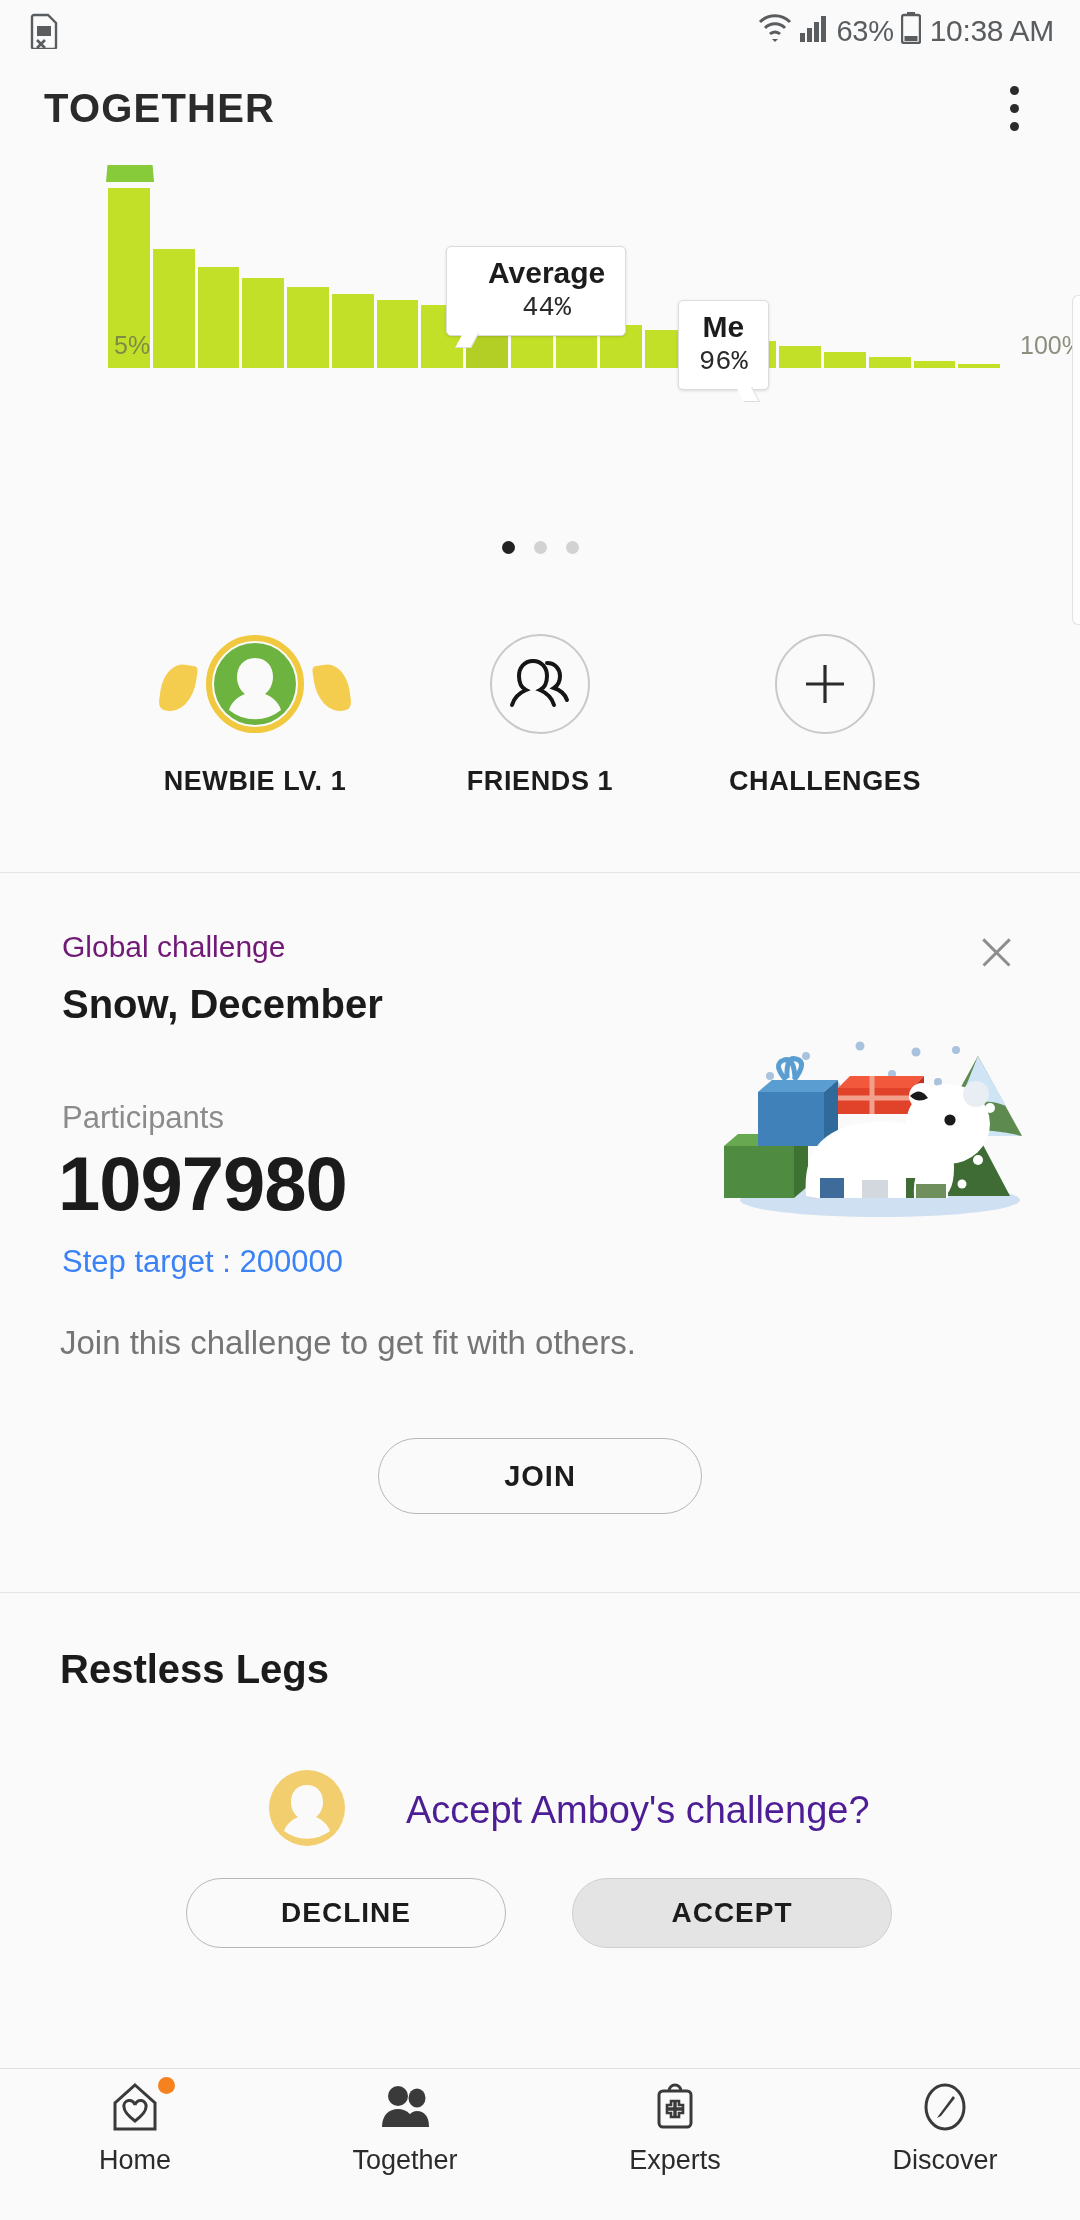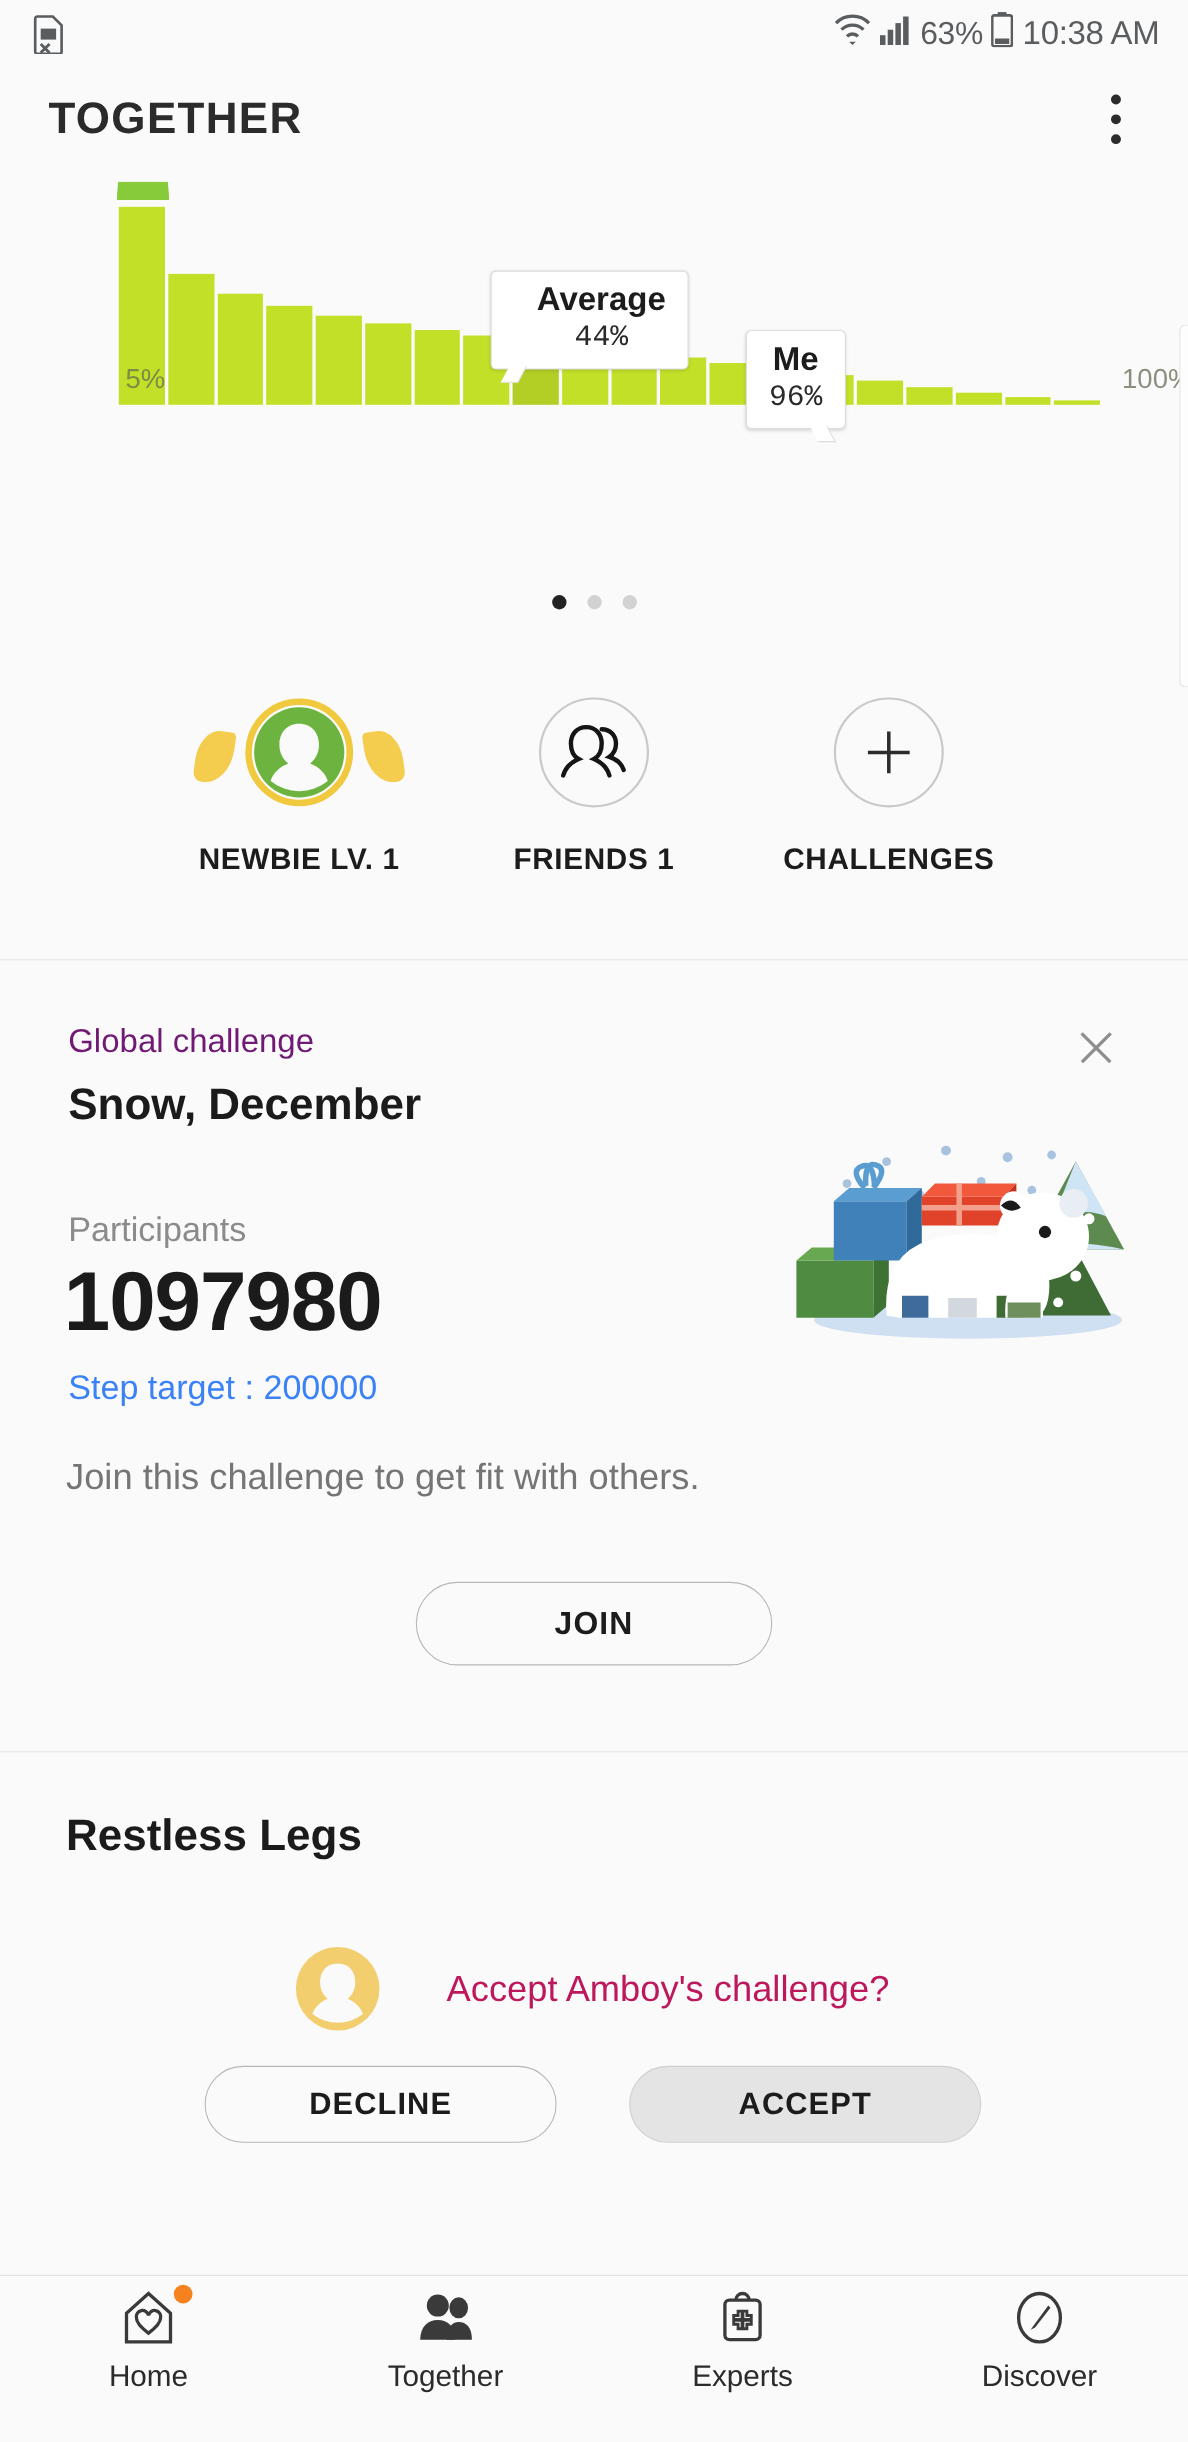--- a/index.html
+++ b/index.html
@@ -96,7 +96,7 @@
   
   .profiles {
     position:absolute; top:630px; left:0; width:1080px; height:150px;
-    display:flex; justify-content:center; align-items:flex-start; gap:0;
+    display:flex; justify-content:center; align-items:flex-start; gap:17px;
   }
   .prof { width:268px; display:flex; flex-direction:column; align-items:center; }
   .prof-ico { position:relative; width:108px; height:108px; }

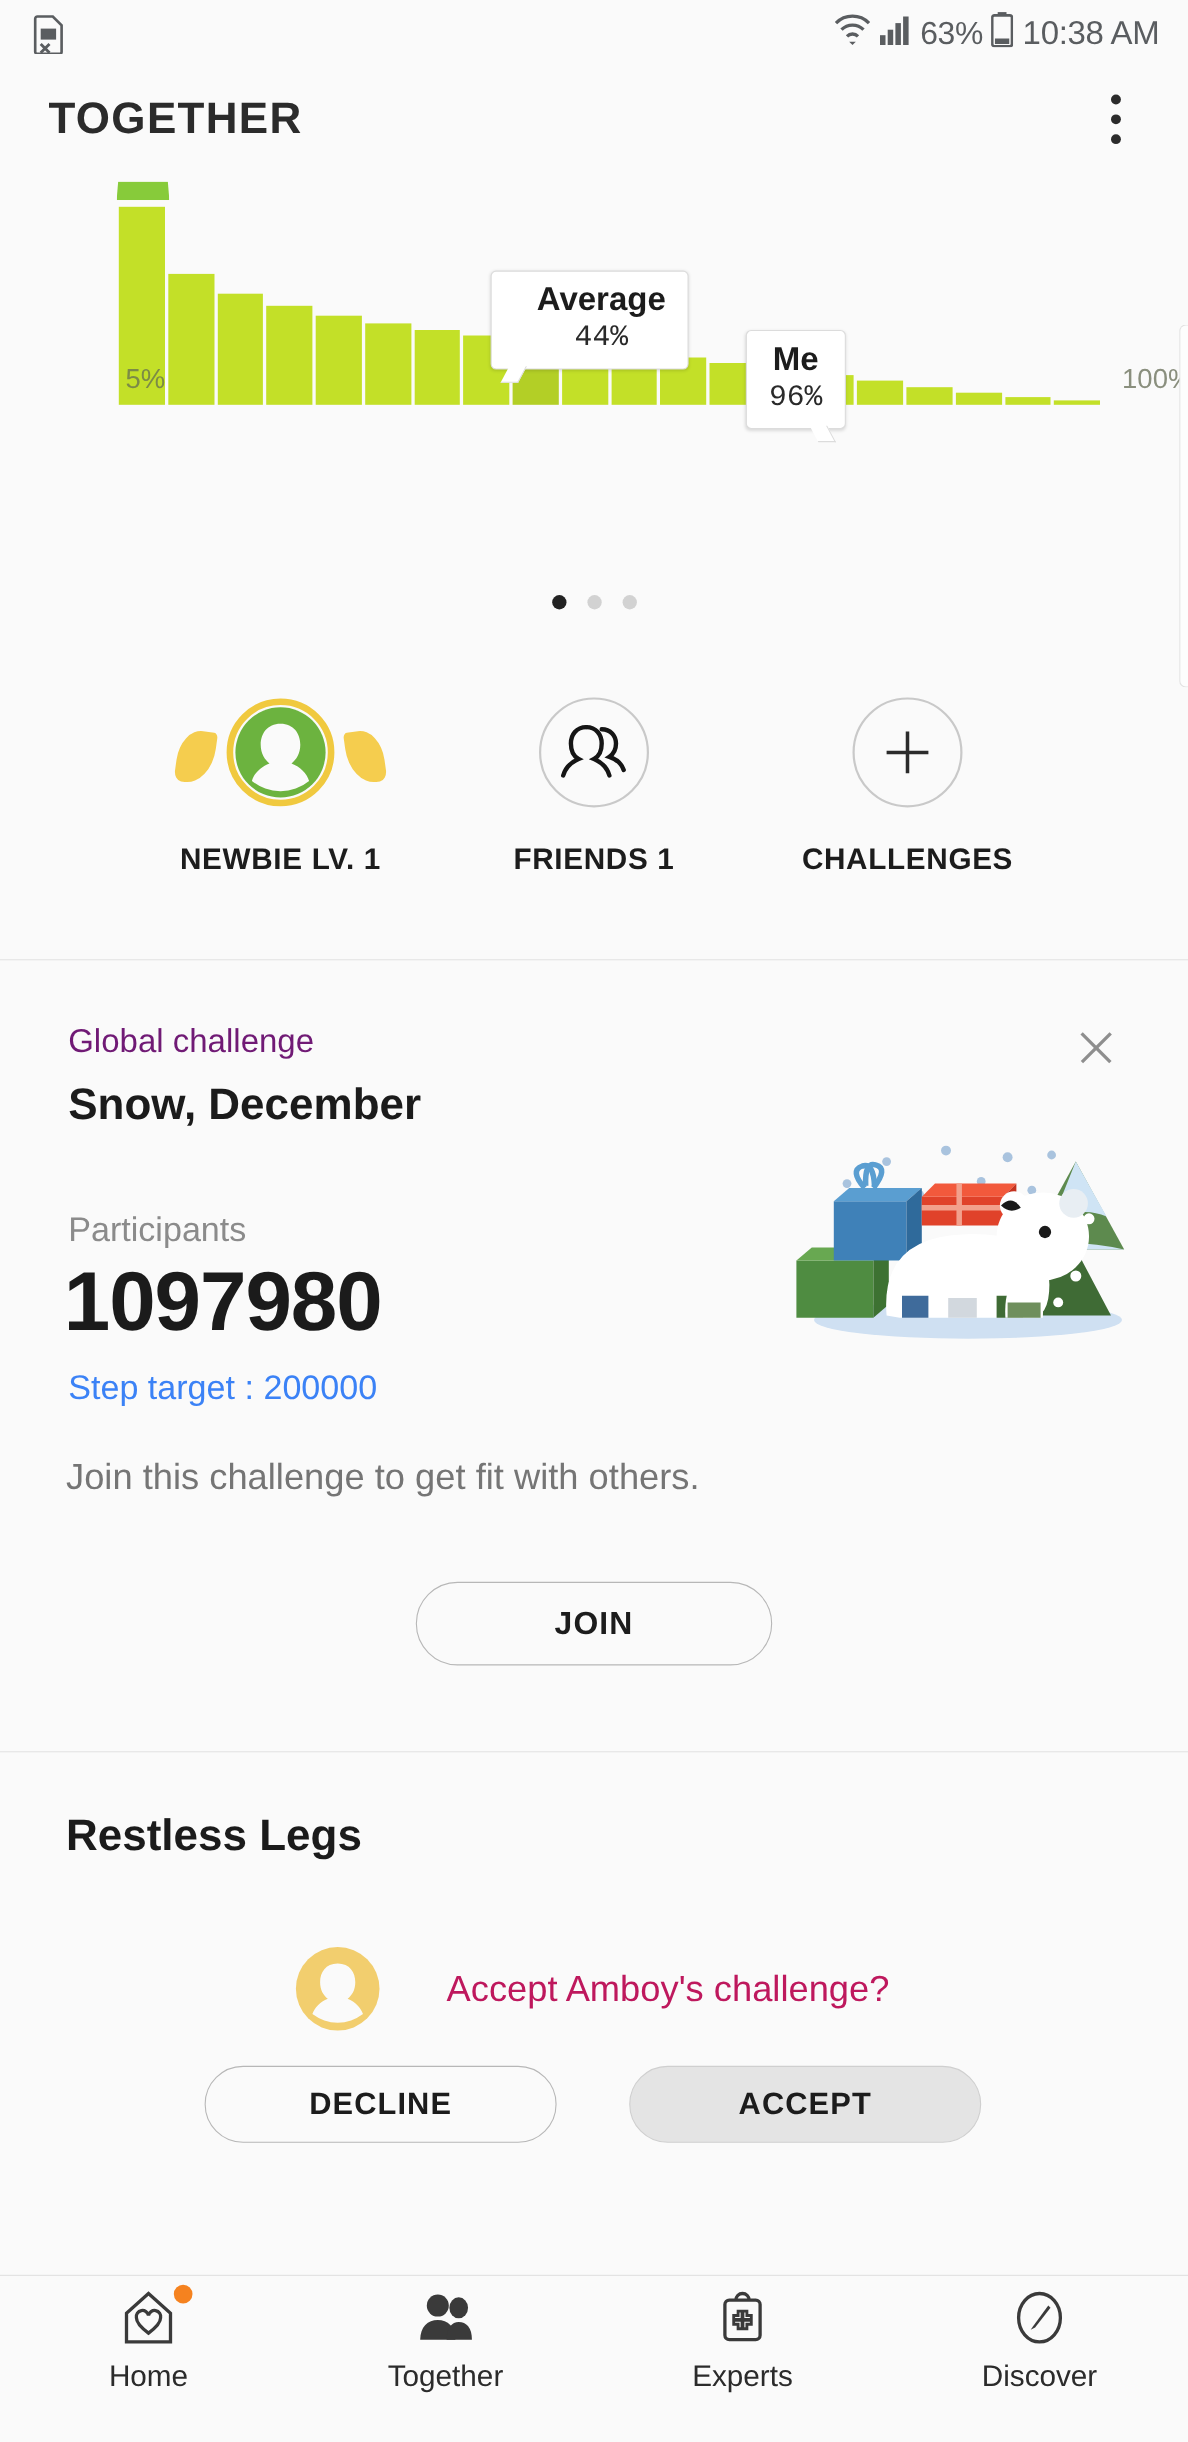--- a/index.html
+++ b/index.html
@@ -148,7 +148,7 @@
   .rl { position:absolute; top:1593px; left:0; width:1080px; height:462px; }
   .rl-title { position:absolute; left:60px; top:54px; font-size:40px; font-weight:bold; color:#1b1b1b; }
   .rl-avatar { position:absolute; left:262px; top:170px; width:90px; height:90px; }
-  .rl-text { position:absolute; left:406px; top:196px; font-size:33px; color:#be185d; }
+  .rl-text { position:absolute; left:406px; top:196px; font-size:38px; color:#4c1d95; }
   .rl-btn {
     position:absolute; top:285px; height:70px; border-radius:40px;
     display:flex; align-items:center; justify-content:center;

